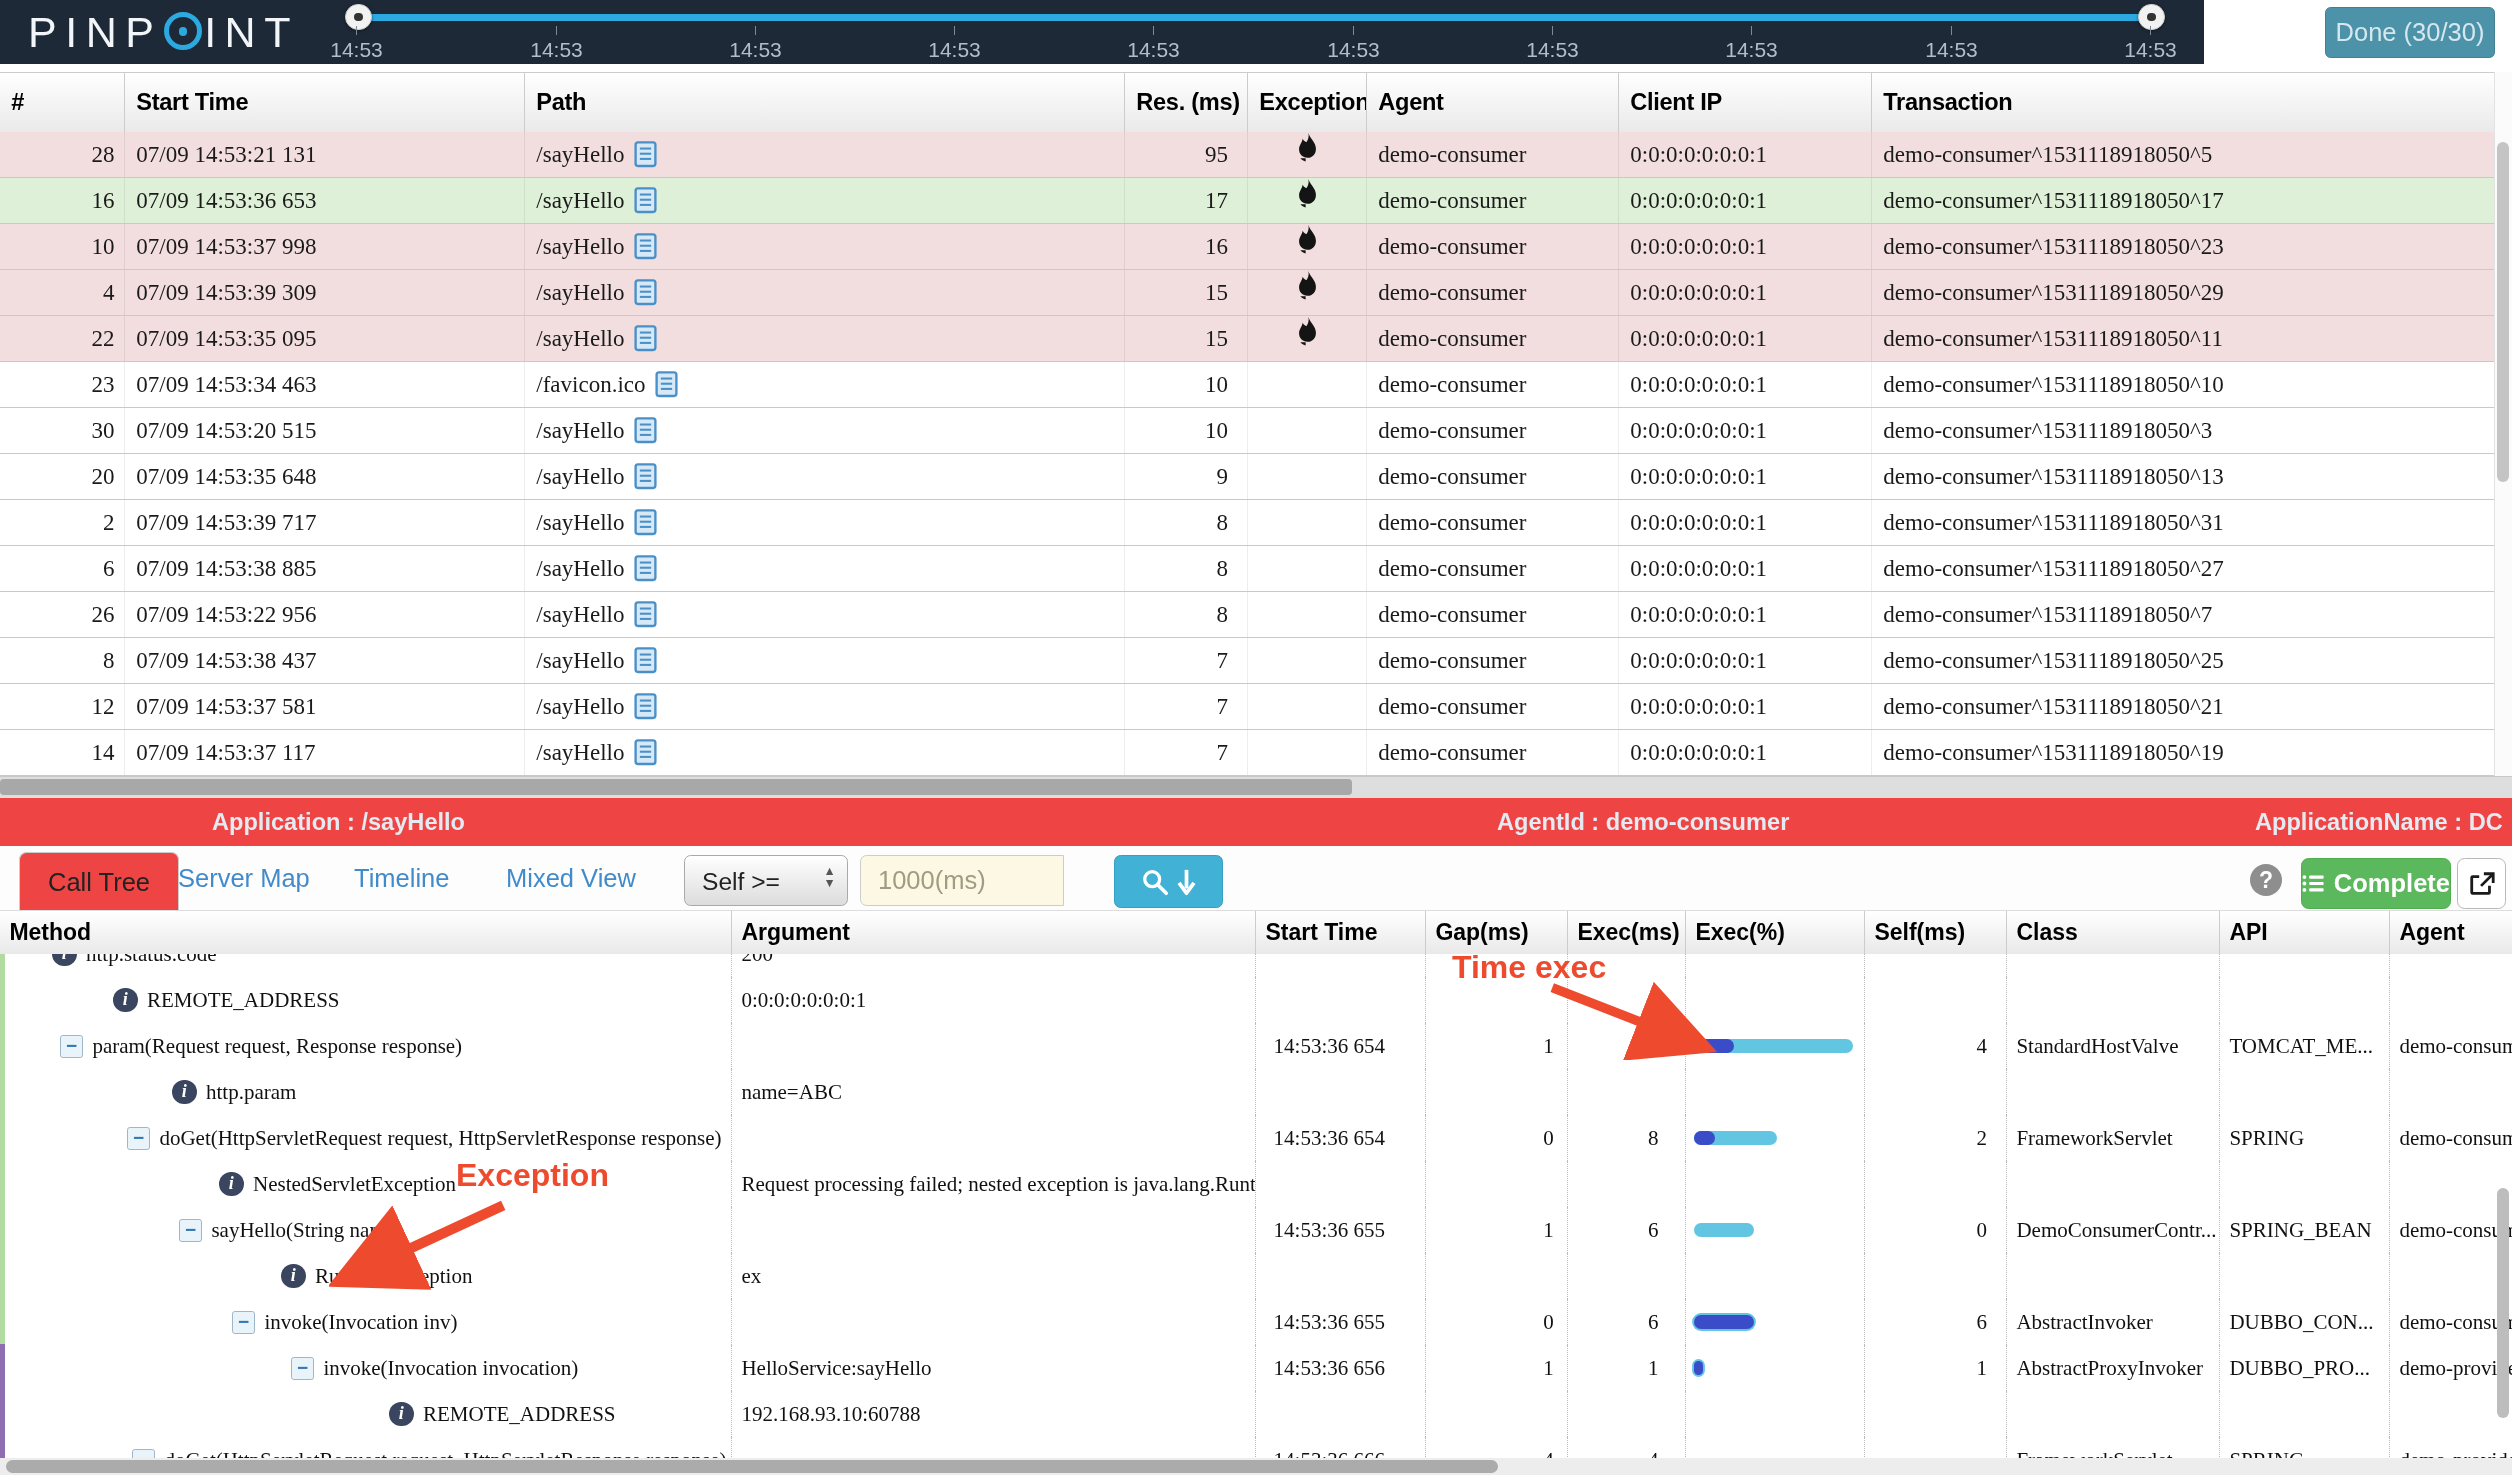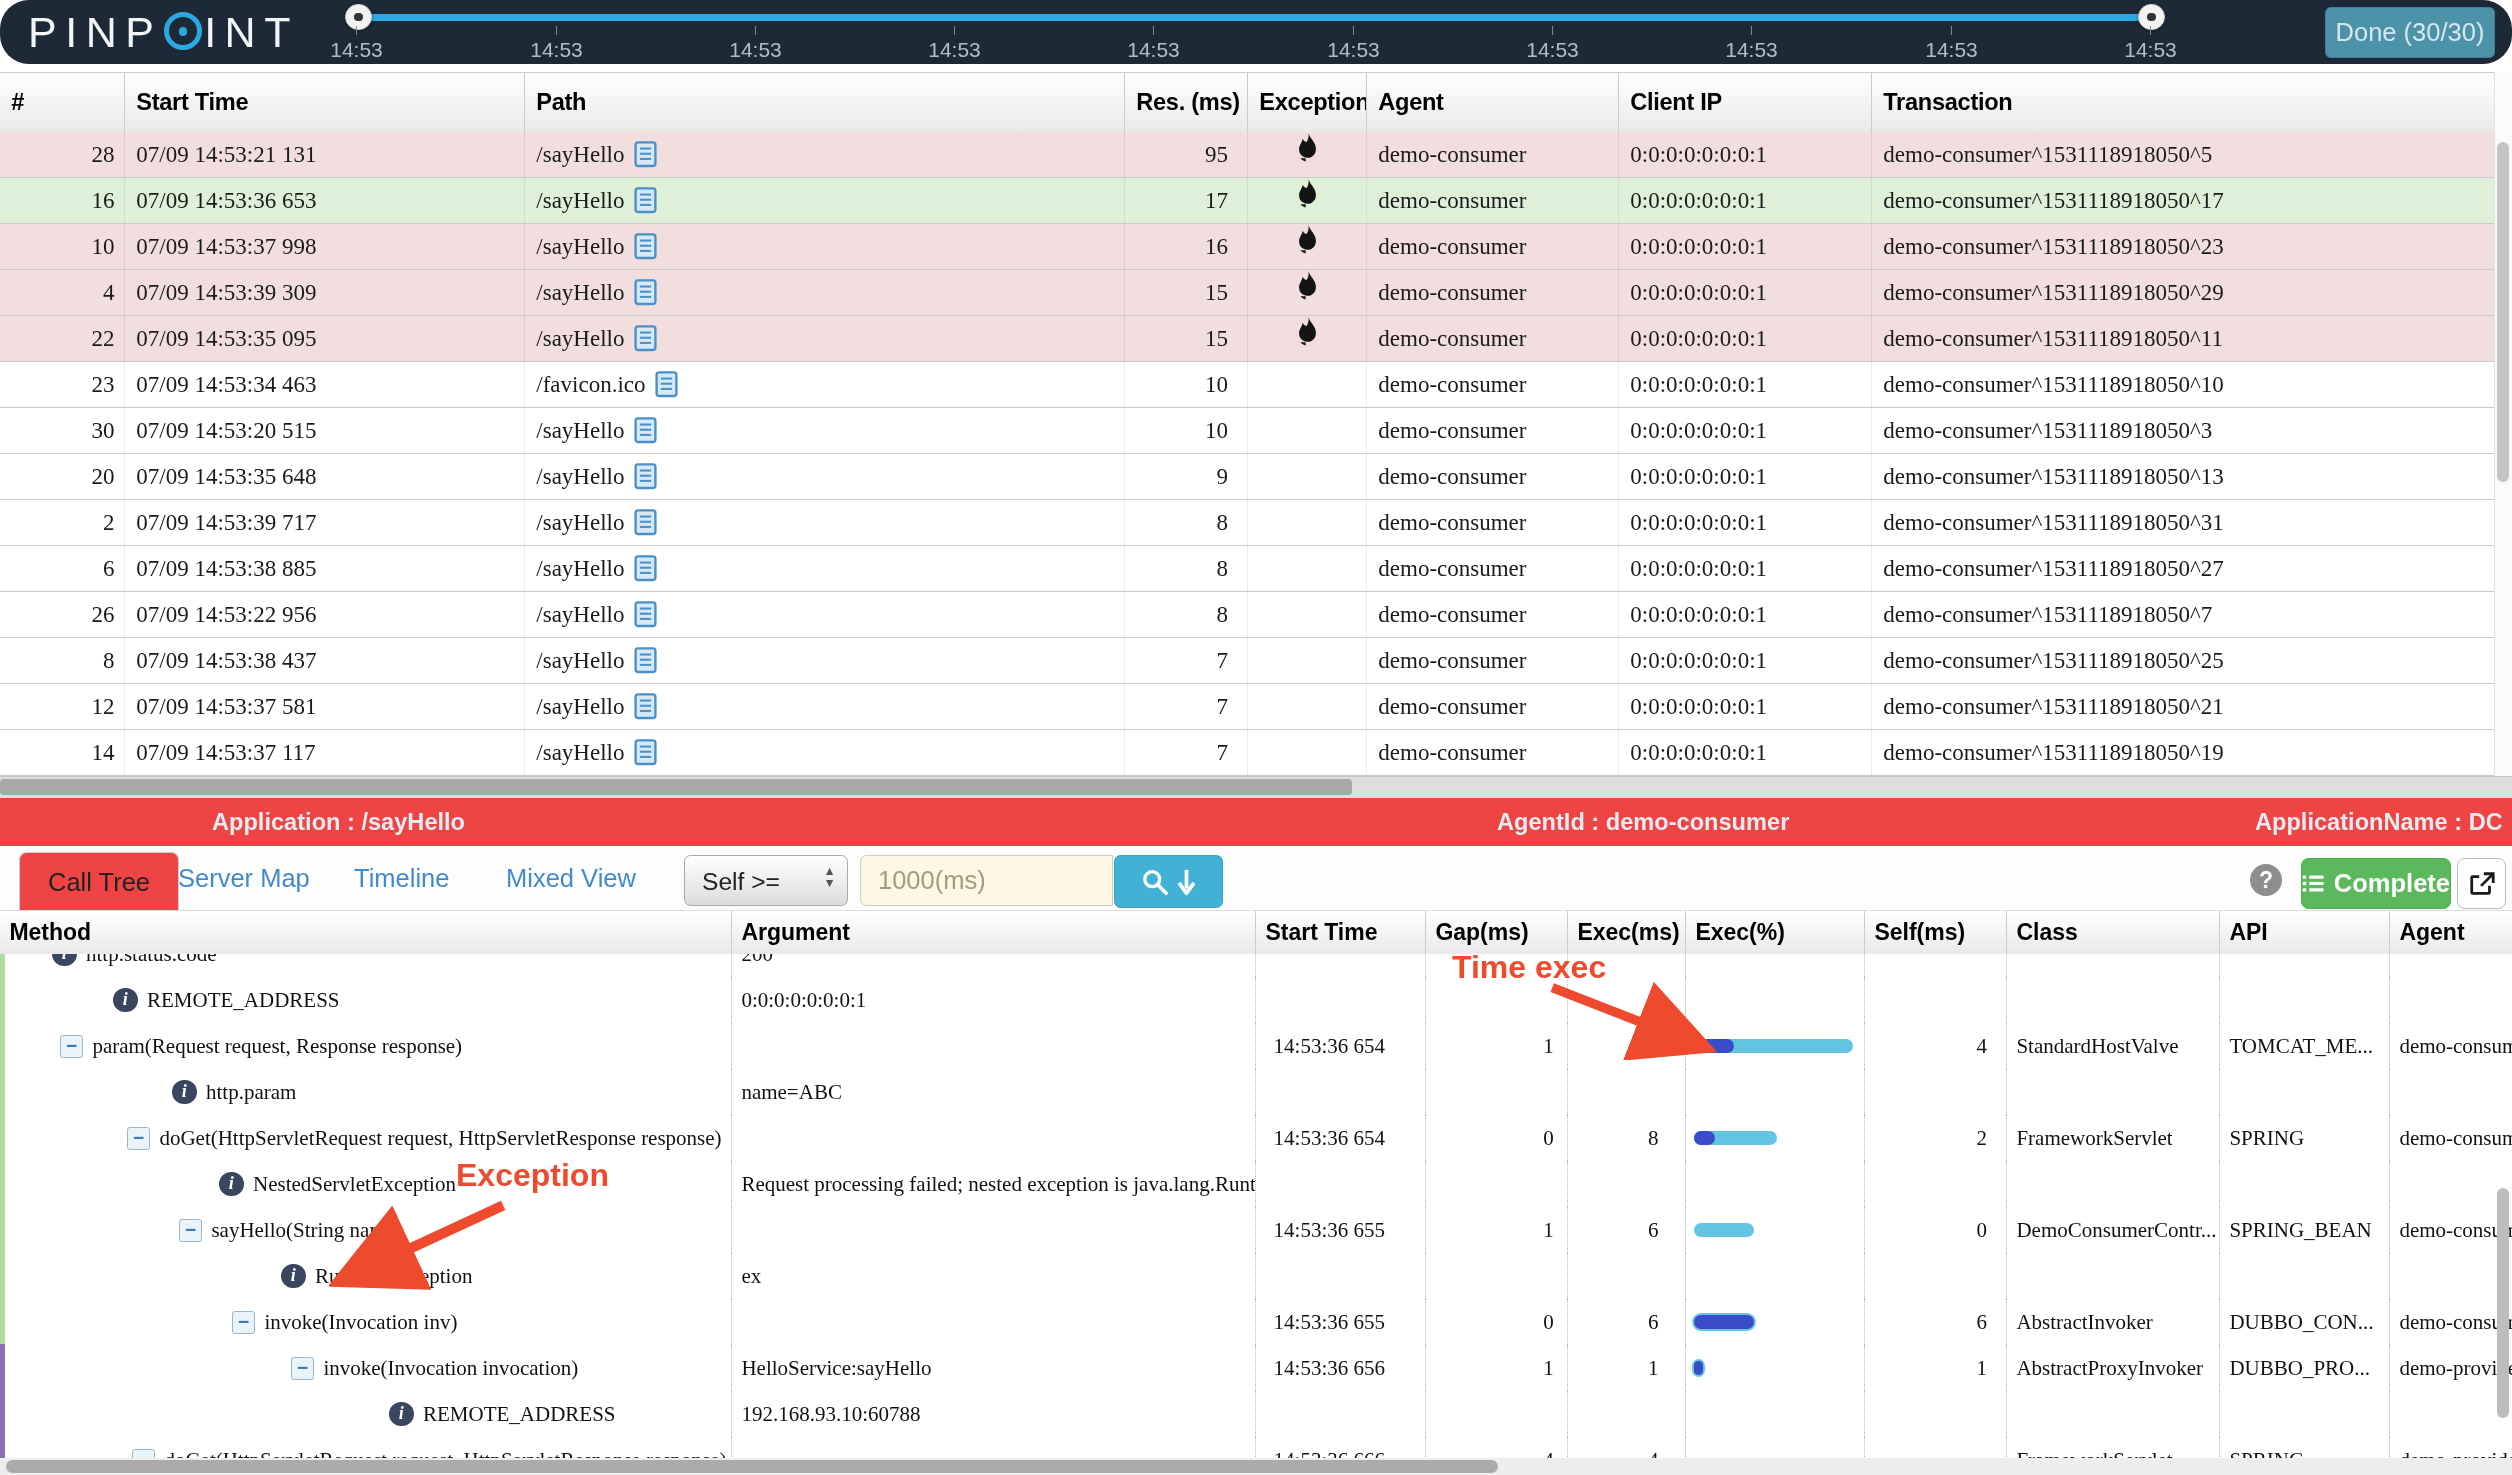--- a/index.html
+++ b/index.html
@@ -7,7 +7,7 @@
        font-family:"Liberation Sans",sans-serif;
        --accent:#2ba9e0; --red:#ee4b2e; --bar-light:#62c5e2; --bar-dark:#3b4cc8;}
   
-  #navbar{position:absolute;left:0;top:0;width:2512px;height:64px;background:#1e2937;border-radius:29px;}
+  #navbar{position:absolute;left:0;top:0;width:2204px;height:64px;background:#1e2937;}
   #logo{position:absolute;left:28px;top:7.6px;font-size:43px;color:#f3f6f9;letter-spacing:8.5px;font-weight:400;}
   #logo .o-ring{display:inline-block;width:28px;height:28px;border:5.7px solid var(--accent);border-radius:50%;position:relative;vertical-align:-3.8px;margin:0 1.9px;}
   #logo .o-ring i{position:absolute;left:50%;top:50%;width:8.5px;height:8.5px;margin:-4.3px 0 0 -4.3px;background:var(--accent);border-radius:50%;}

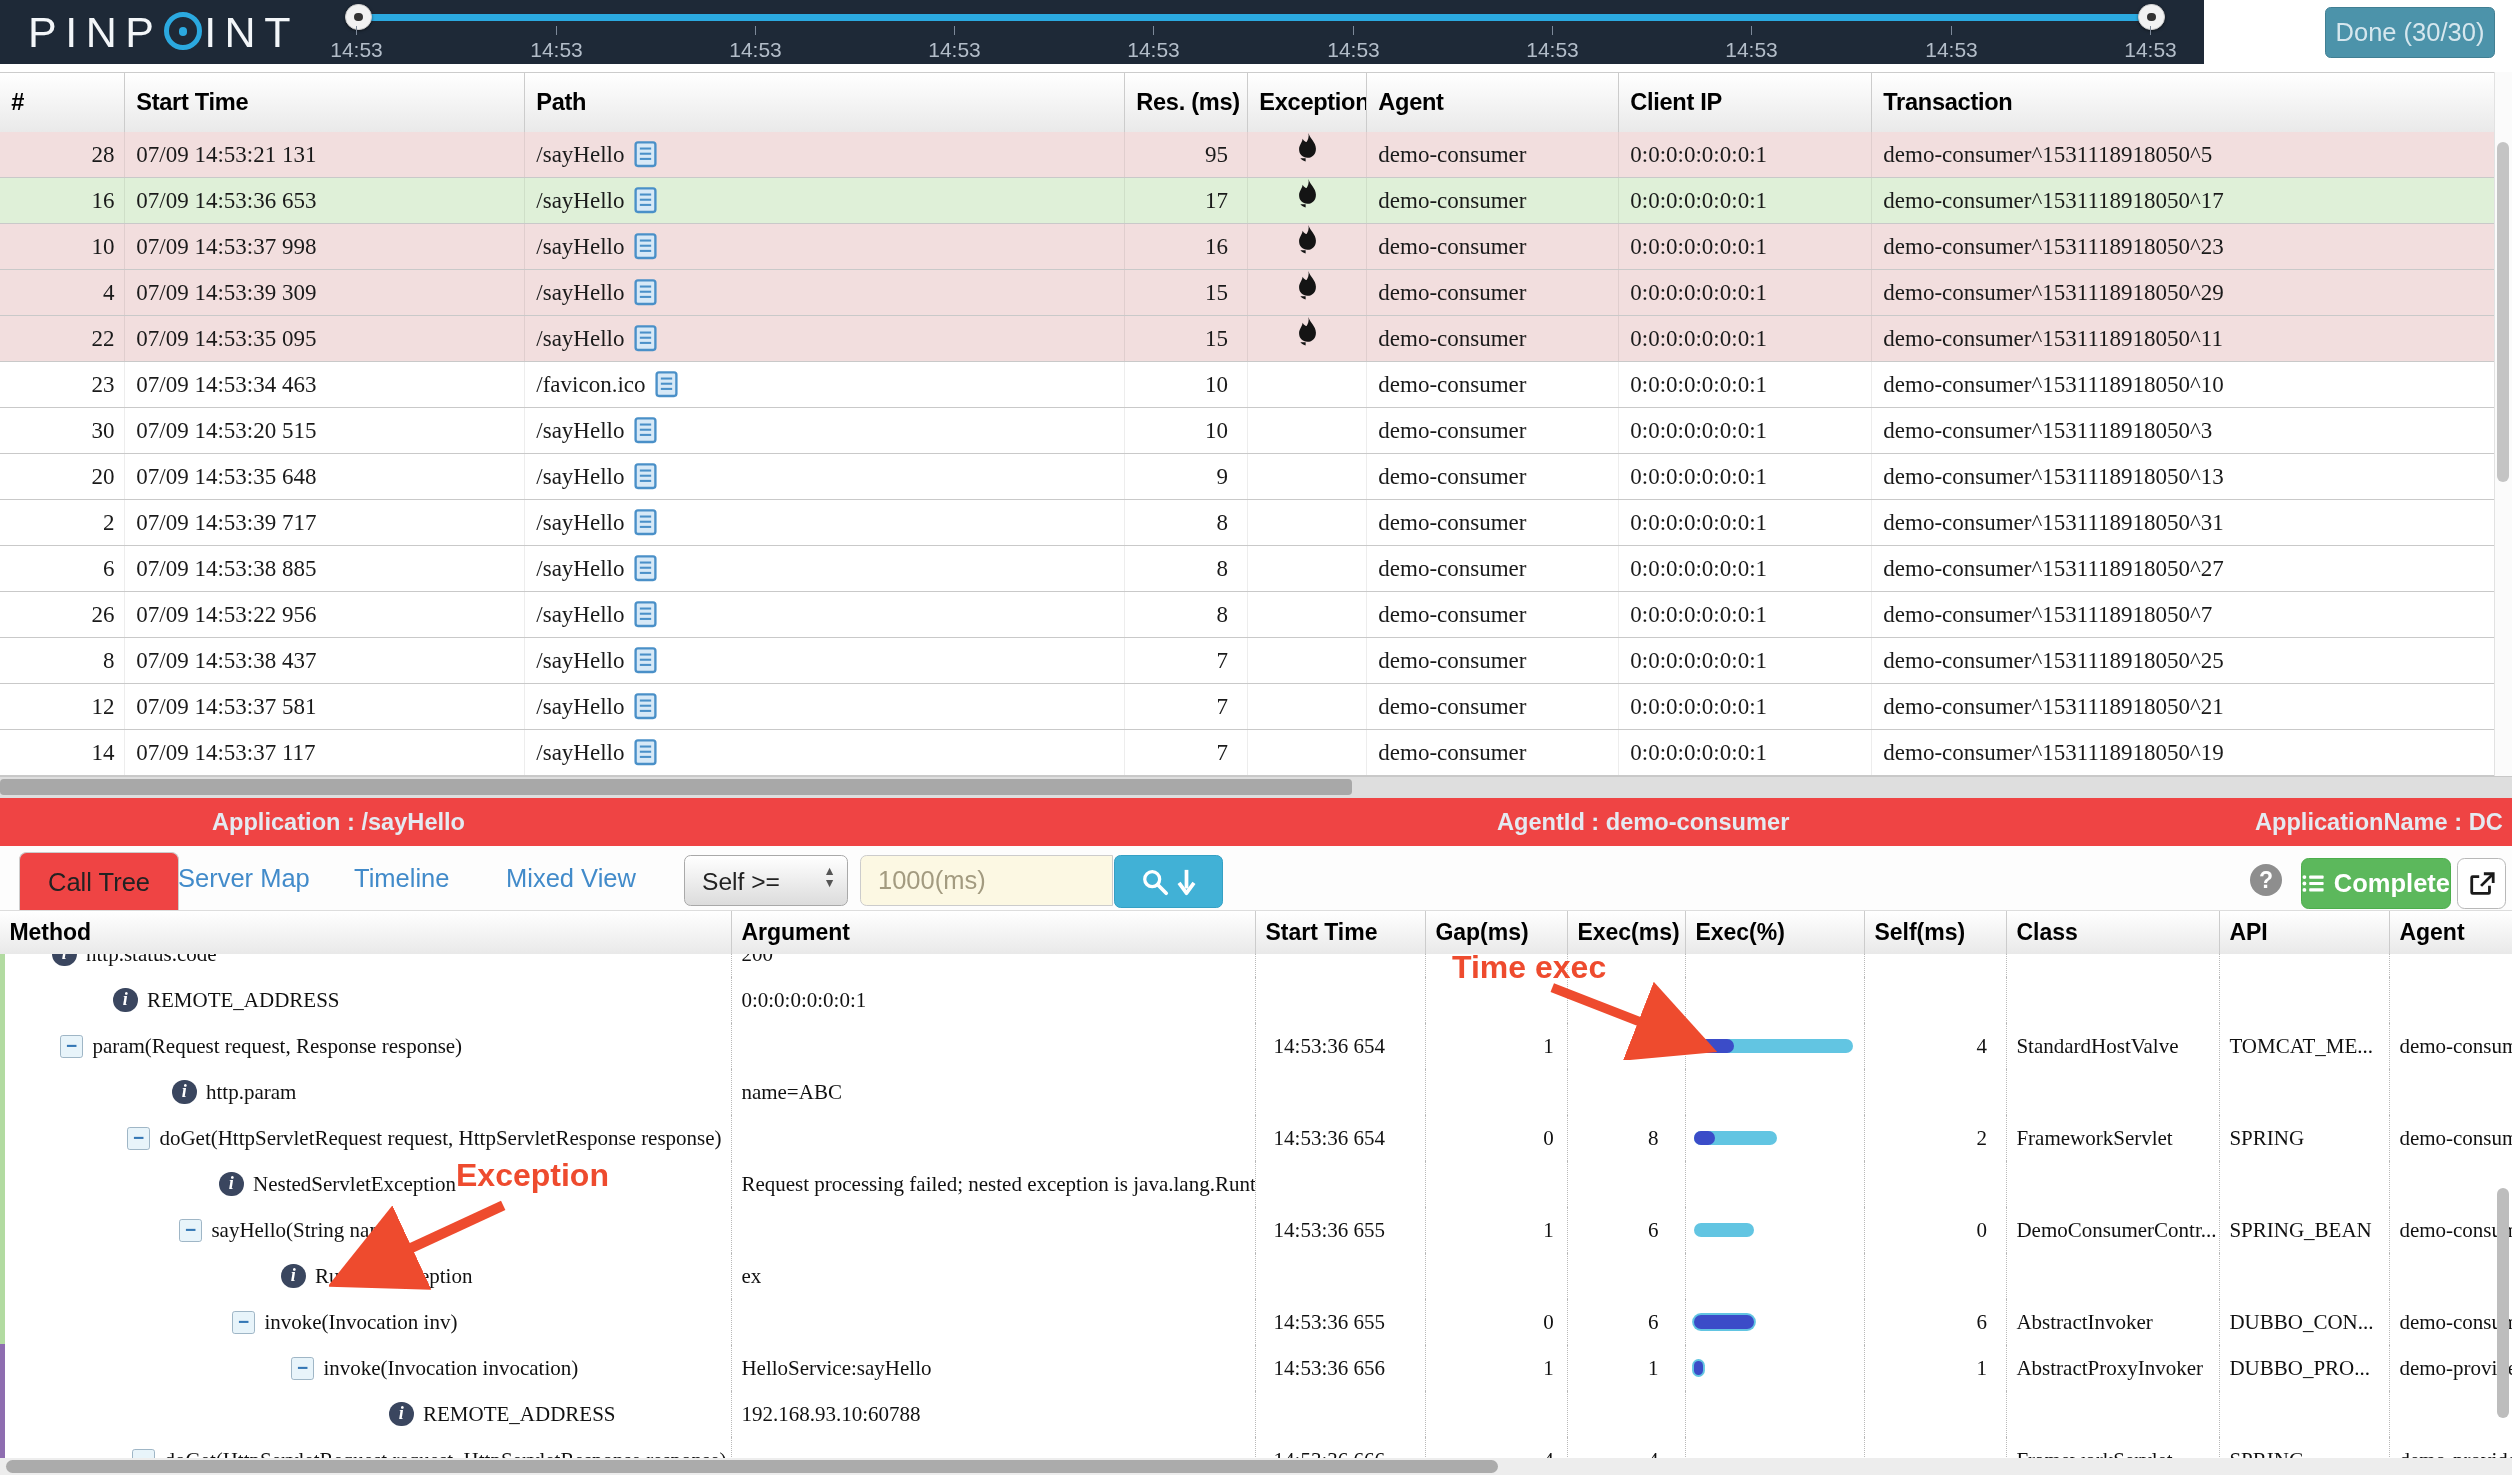--- a/index.html
+++ b/index.html
@@ -51,7 +51,7 @@
   #tab1{left:178px}#tab2{left:354px}#tab3{left:506px}
   #filter-select{position:absolute;left:684px;top:855px;width:164px;height:51px;background:linear-gradient(#ffffff,#dcdcdc);border:0.9px solid #a9a9a9;border-radius:6.6px;font-size:24.6px;color:#222;line-height:51px;padding-left:17px;box-sizing:border-box;}
   #filter-select .arrows{position:absolute;right:11.3px;top:8.5px;font-size:12.3px;line-height:12.3px;color:#555;text-align:center;}
-  #filter-input{position:absolute;left:860px;top:855px;width:253px;height:51px;box-sizing:border-box;background:#fcf8e3;border:0.9px solid #ccc;border-radius:6.6px 0 0 6.6px;font-size:25.5px;color:#9e977e;padding-left:17px;font-family:"Liberation Sans",sans-serif;outline:none;}
+  #filter-input{position:absolute;left:860px;top:855px;width:204px;height:51px;box-sizing:border-box;background:#fcf8e3;border:0.9px solid #ccc;border-radius:6.6px 0 0 6.6px;font-size:25.5px;color:#9e977e;padding-left:17px;font-family:"Liberation Sans",sans-serif;outline:none;}
   #filter-input::placeholder{color:#a39b80;}
   #search-btn{position:absolute;left:1114px;top:855px;width:107px;height:51px;background:#41b1d6;border:0.9px solid #35a0c4;border-radius:6.6px;display:flex;align-items:center;justify-content:center;gap:7.6px;}
   #help-icon{position:absolute;left:2250px;top:864px;width:32px;height:32px;border-radius:50%;background:#8e8e8e;color:#fff;font-size:23px;font-weight:bold;text-align:center;line-height:32px;}

